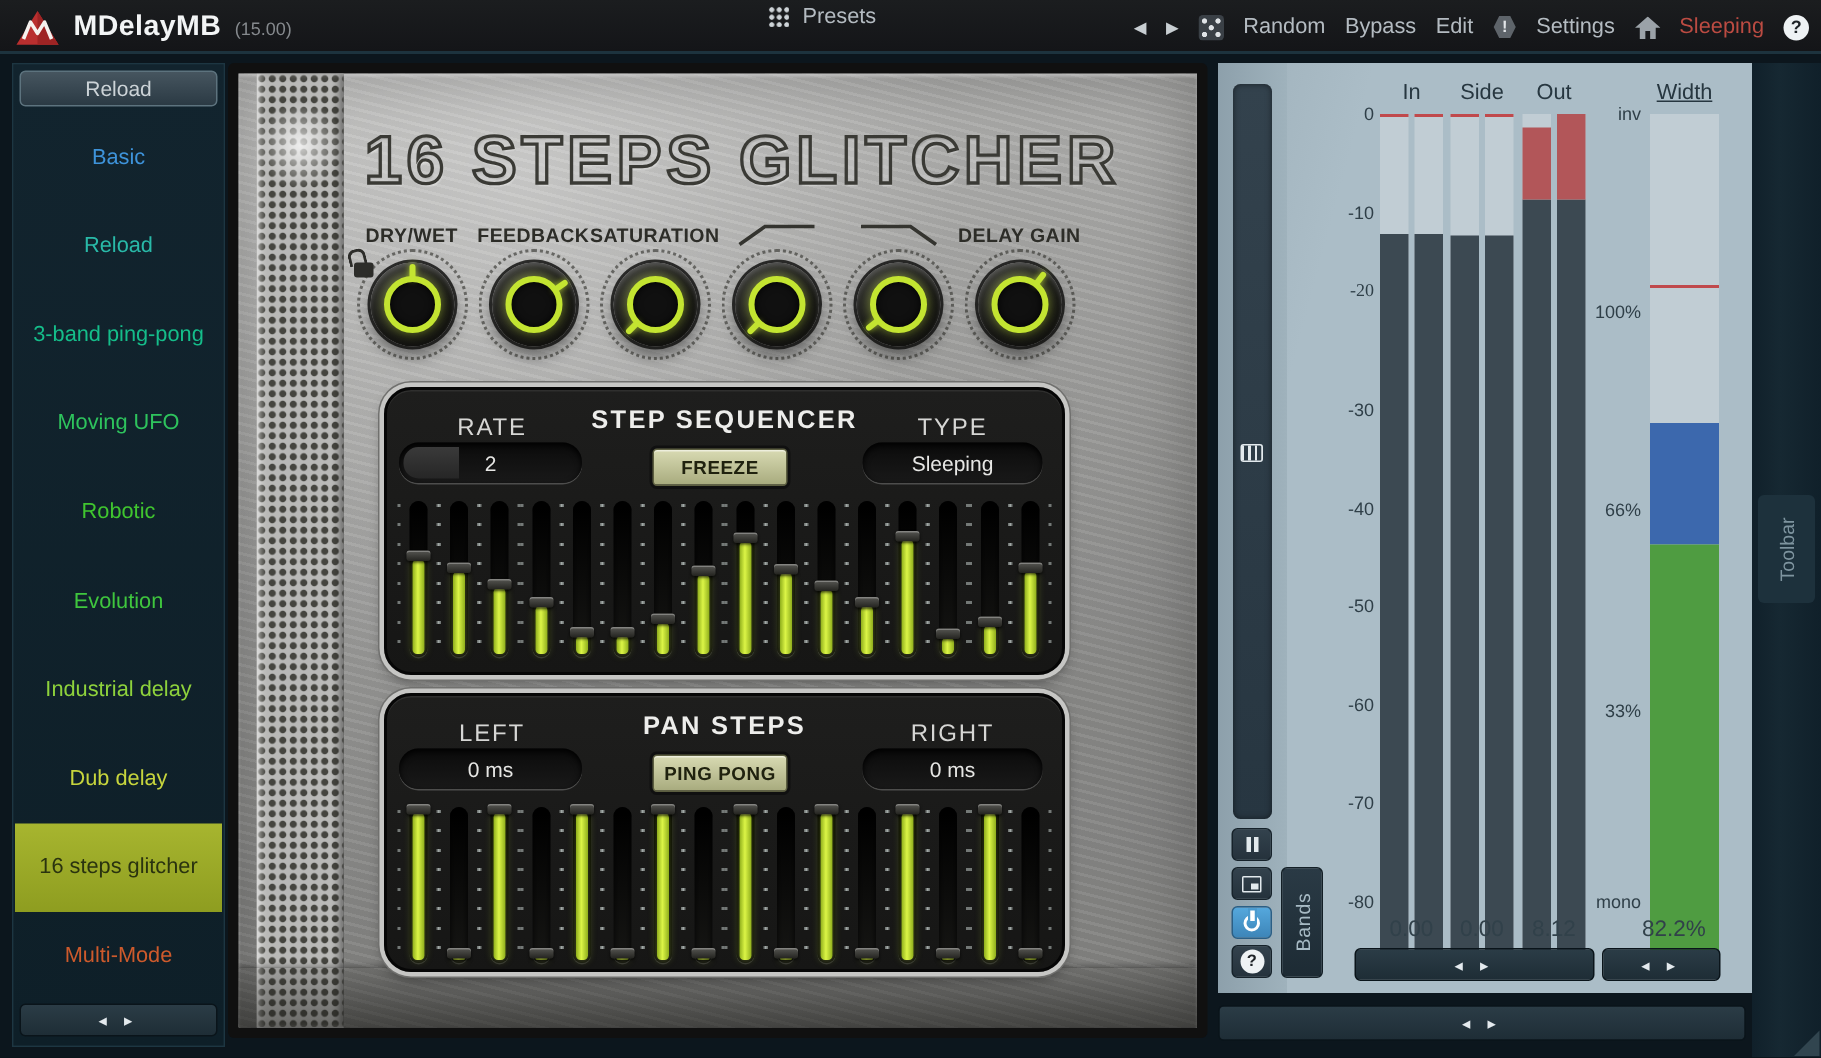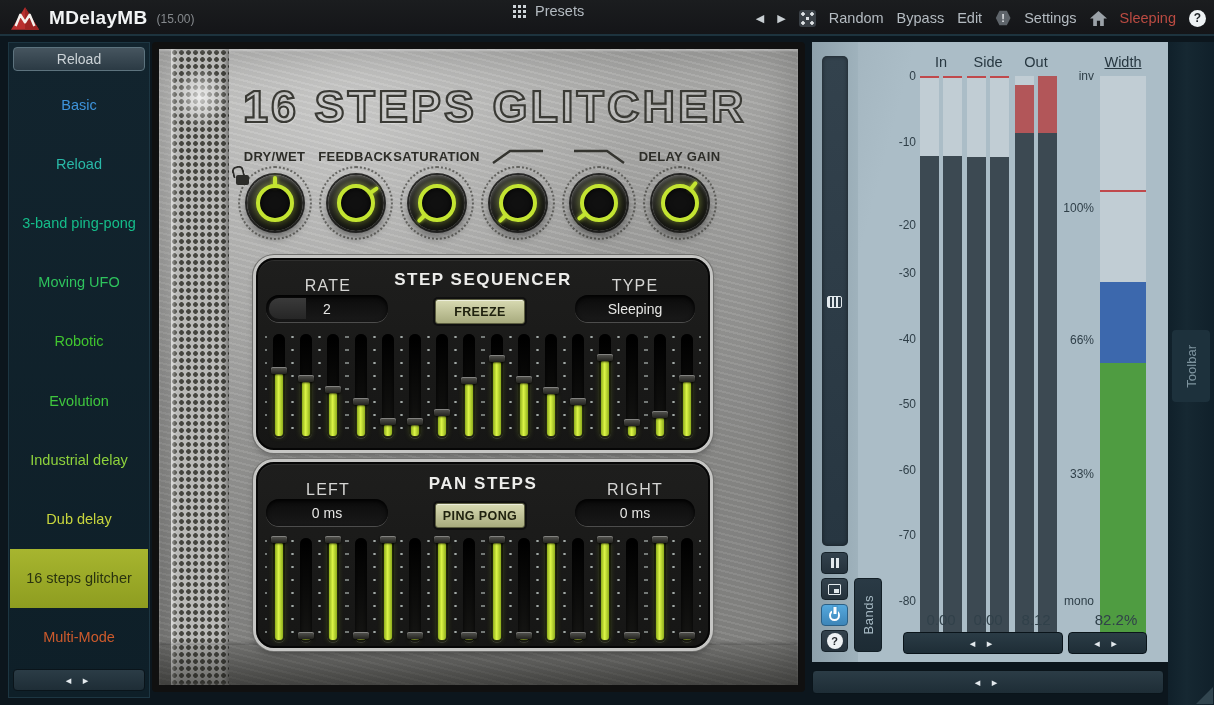--- a/index.html
+++ b/index.html
@@ -418,7 +418,7 @@
     <div class="meter-area">
         <div class="db-tick" style="top: 27px;">0</div>
         <div class="db-tick" style="top: 92.625px;">-10</div>
-        <div class="db-tick" style="top: 176px;">-20</div>
+        <div class="db-tick" style="top: 144px; font-family: Liberation Serif, serif;">-20</div>
         <div class="db-tick" style="top: 223.875px;">-30</div>
         <div class="db-tick" style="top: 289.5px;">-40</div>
         <div class="db-tick" style="top: 355.125px;">-50</div>

